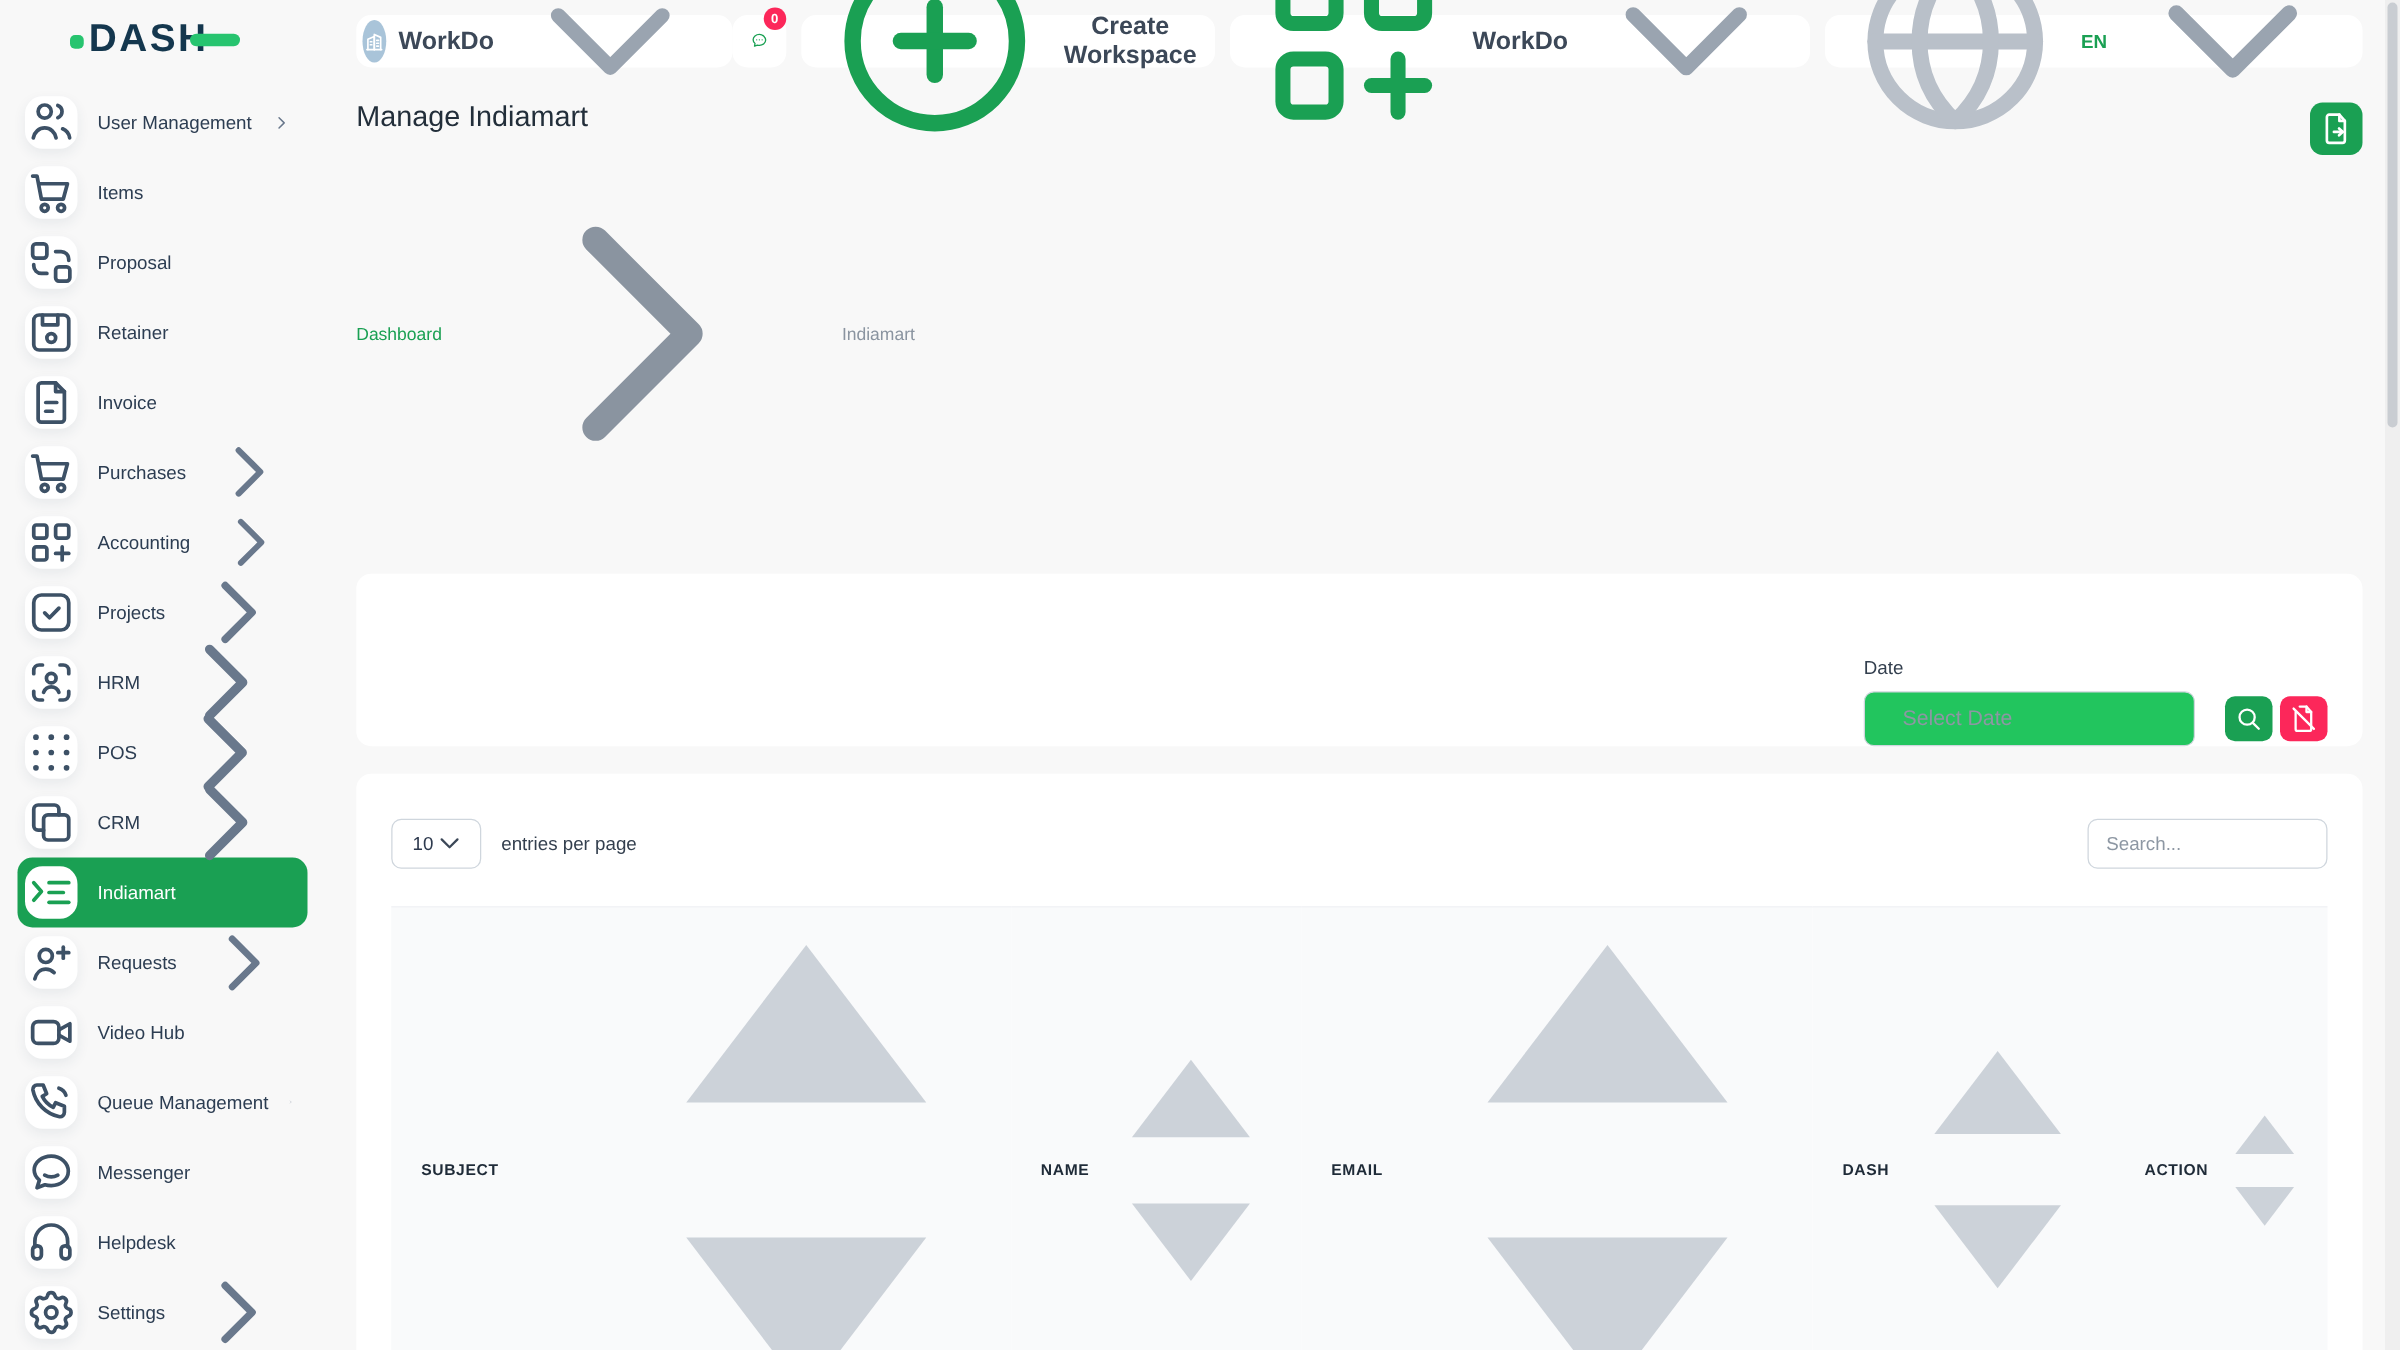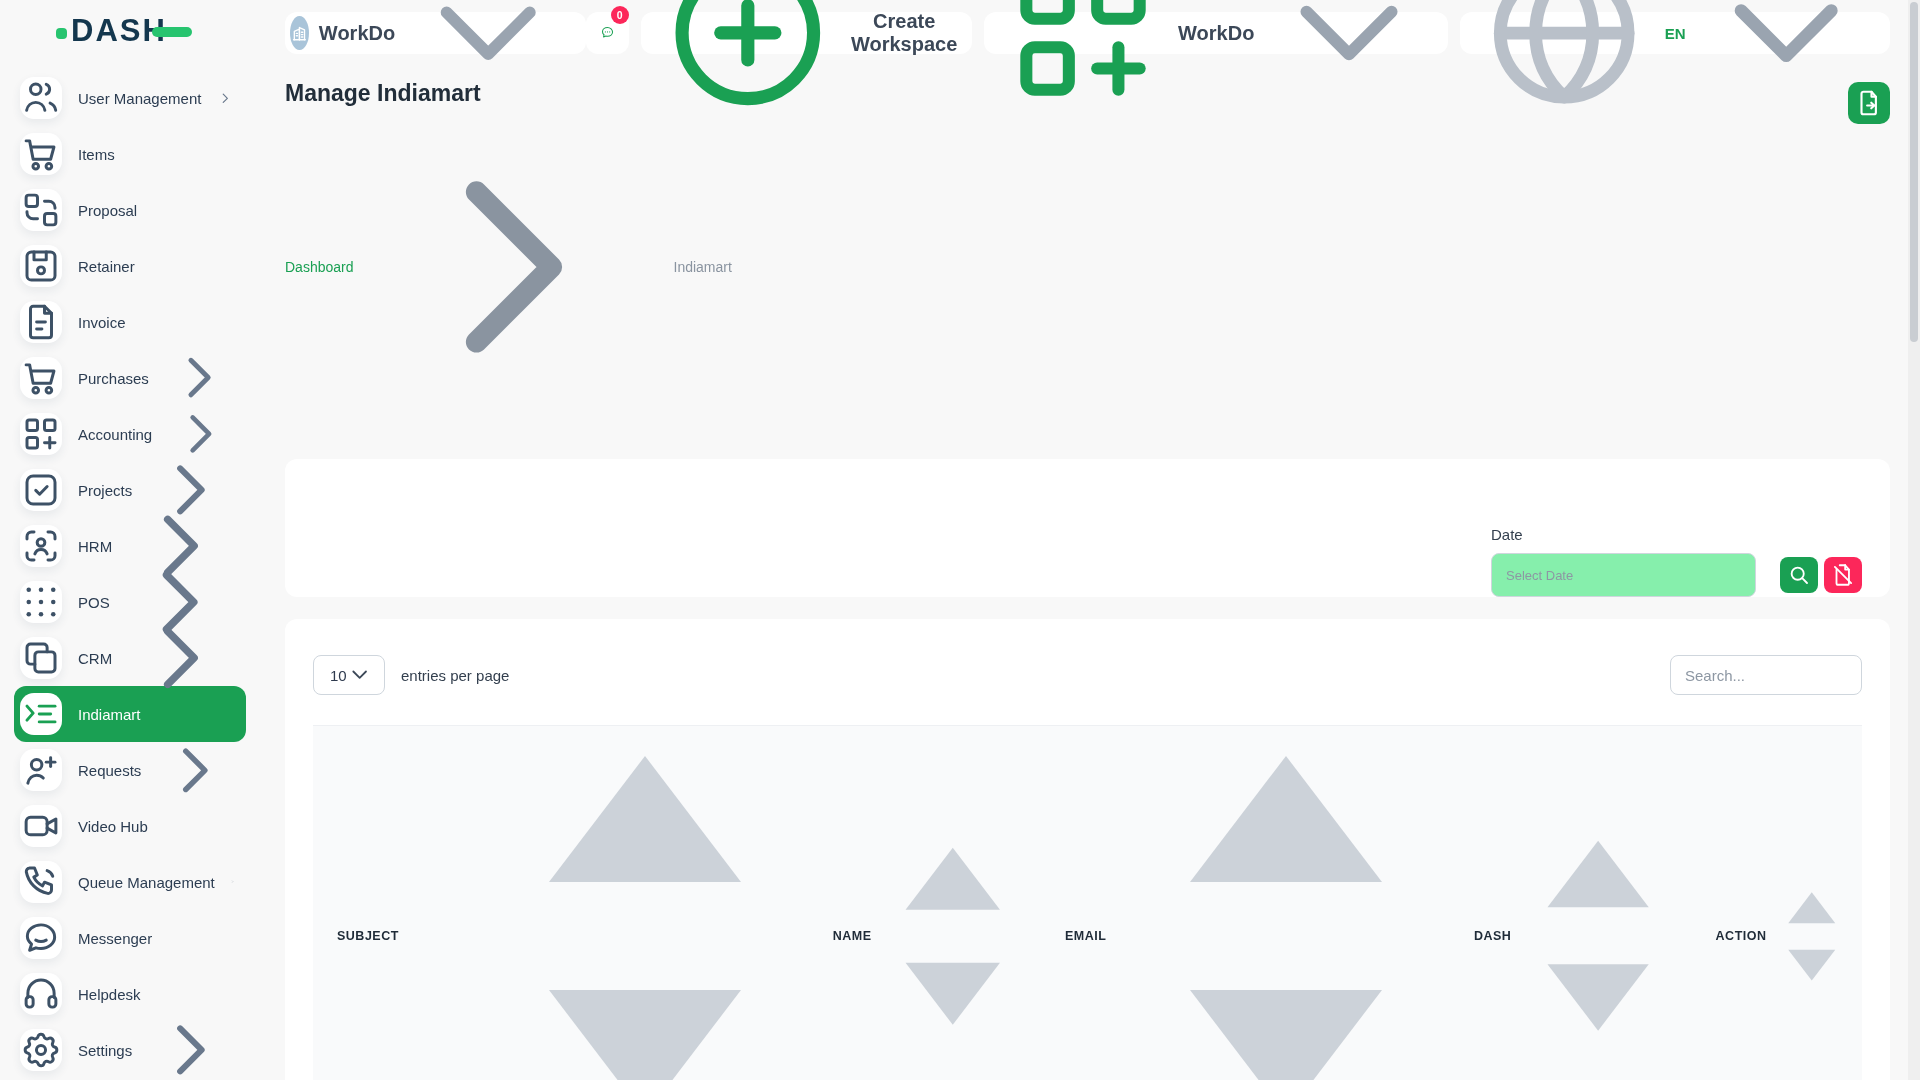--- a/index.html
+++ b/index.html
@@ -51,7 +51,7 @@
 
   .content{flex:1;padding:26px 30px 0 35px}
   .page-head{display:flex;justify-content:space-between;align-items:flex-start;margin-bottom:42px}
-  .page-title{margin:0;font-size:23px;font-weight:700;color:#222e3a}
+  .page-title{margin:0;font-size:23px;font-weight:400;color:#222e3a}
   .breadcrumb{margin-top:10px;display:flex;align-items:center;gap:10px;font-size:14px}
   .bc-home{color:var(--green);cursor:pointer}
   .bc-sep{color:#8a94a0}.bc-sep svg{width:11px;height:11px}

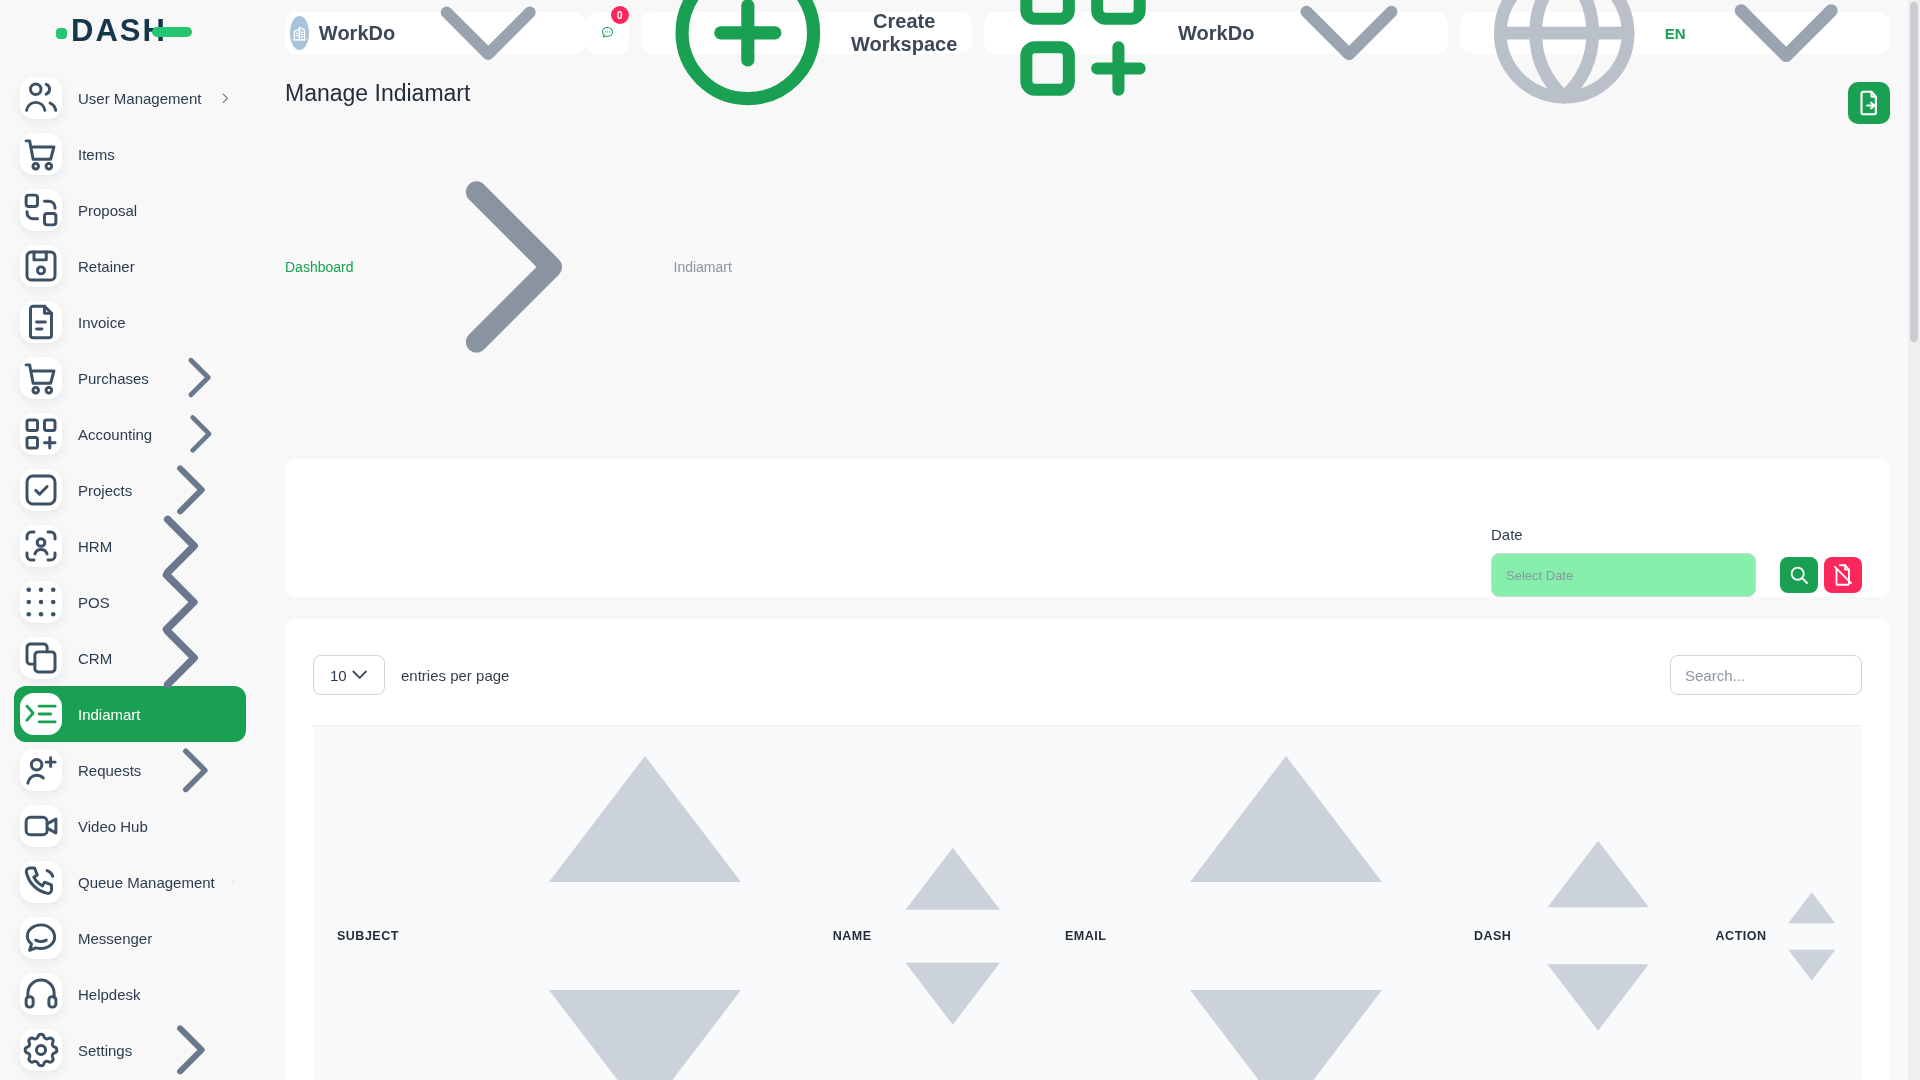--- a/index.html
+++ b/index.html
@@ -64,8 +64,8 @@
                align-items:flex-end;padding:0 28px;margin-bottom:22px}
   .filter-label{font-size:15px;color:#333f4e;margin-bottom:10px}
   .filter-row{display:flex;align-items:center}
-  .date-input{width:265px;height:44px;border:1px solid var(--border);border-radius:8px;padding:0 14px;font-size:13px;
-              color:#333;outline:none;background:#86efac}
+  .date-input{width:265px;height:44px;border:1px solid var(--border);border-radius:8px;padding:0 30px;font-size:17px;
+              color:#333;outline:none;background:#22c55e}
   .date-input::placeholder{color:#8d97a3}
   .sq-btn{width:38px;height:36px;border-radius:8px;border:none;color:#fff;display:flex;align-items:center;
           justify-content:center;cursor:pointer}

